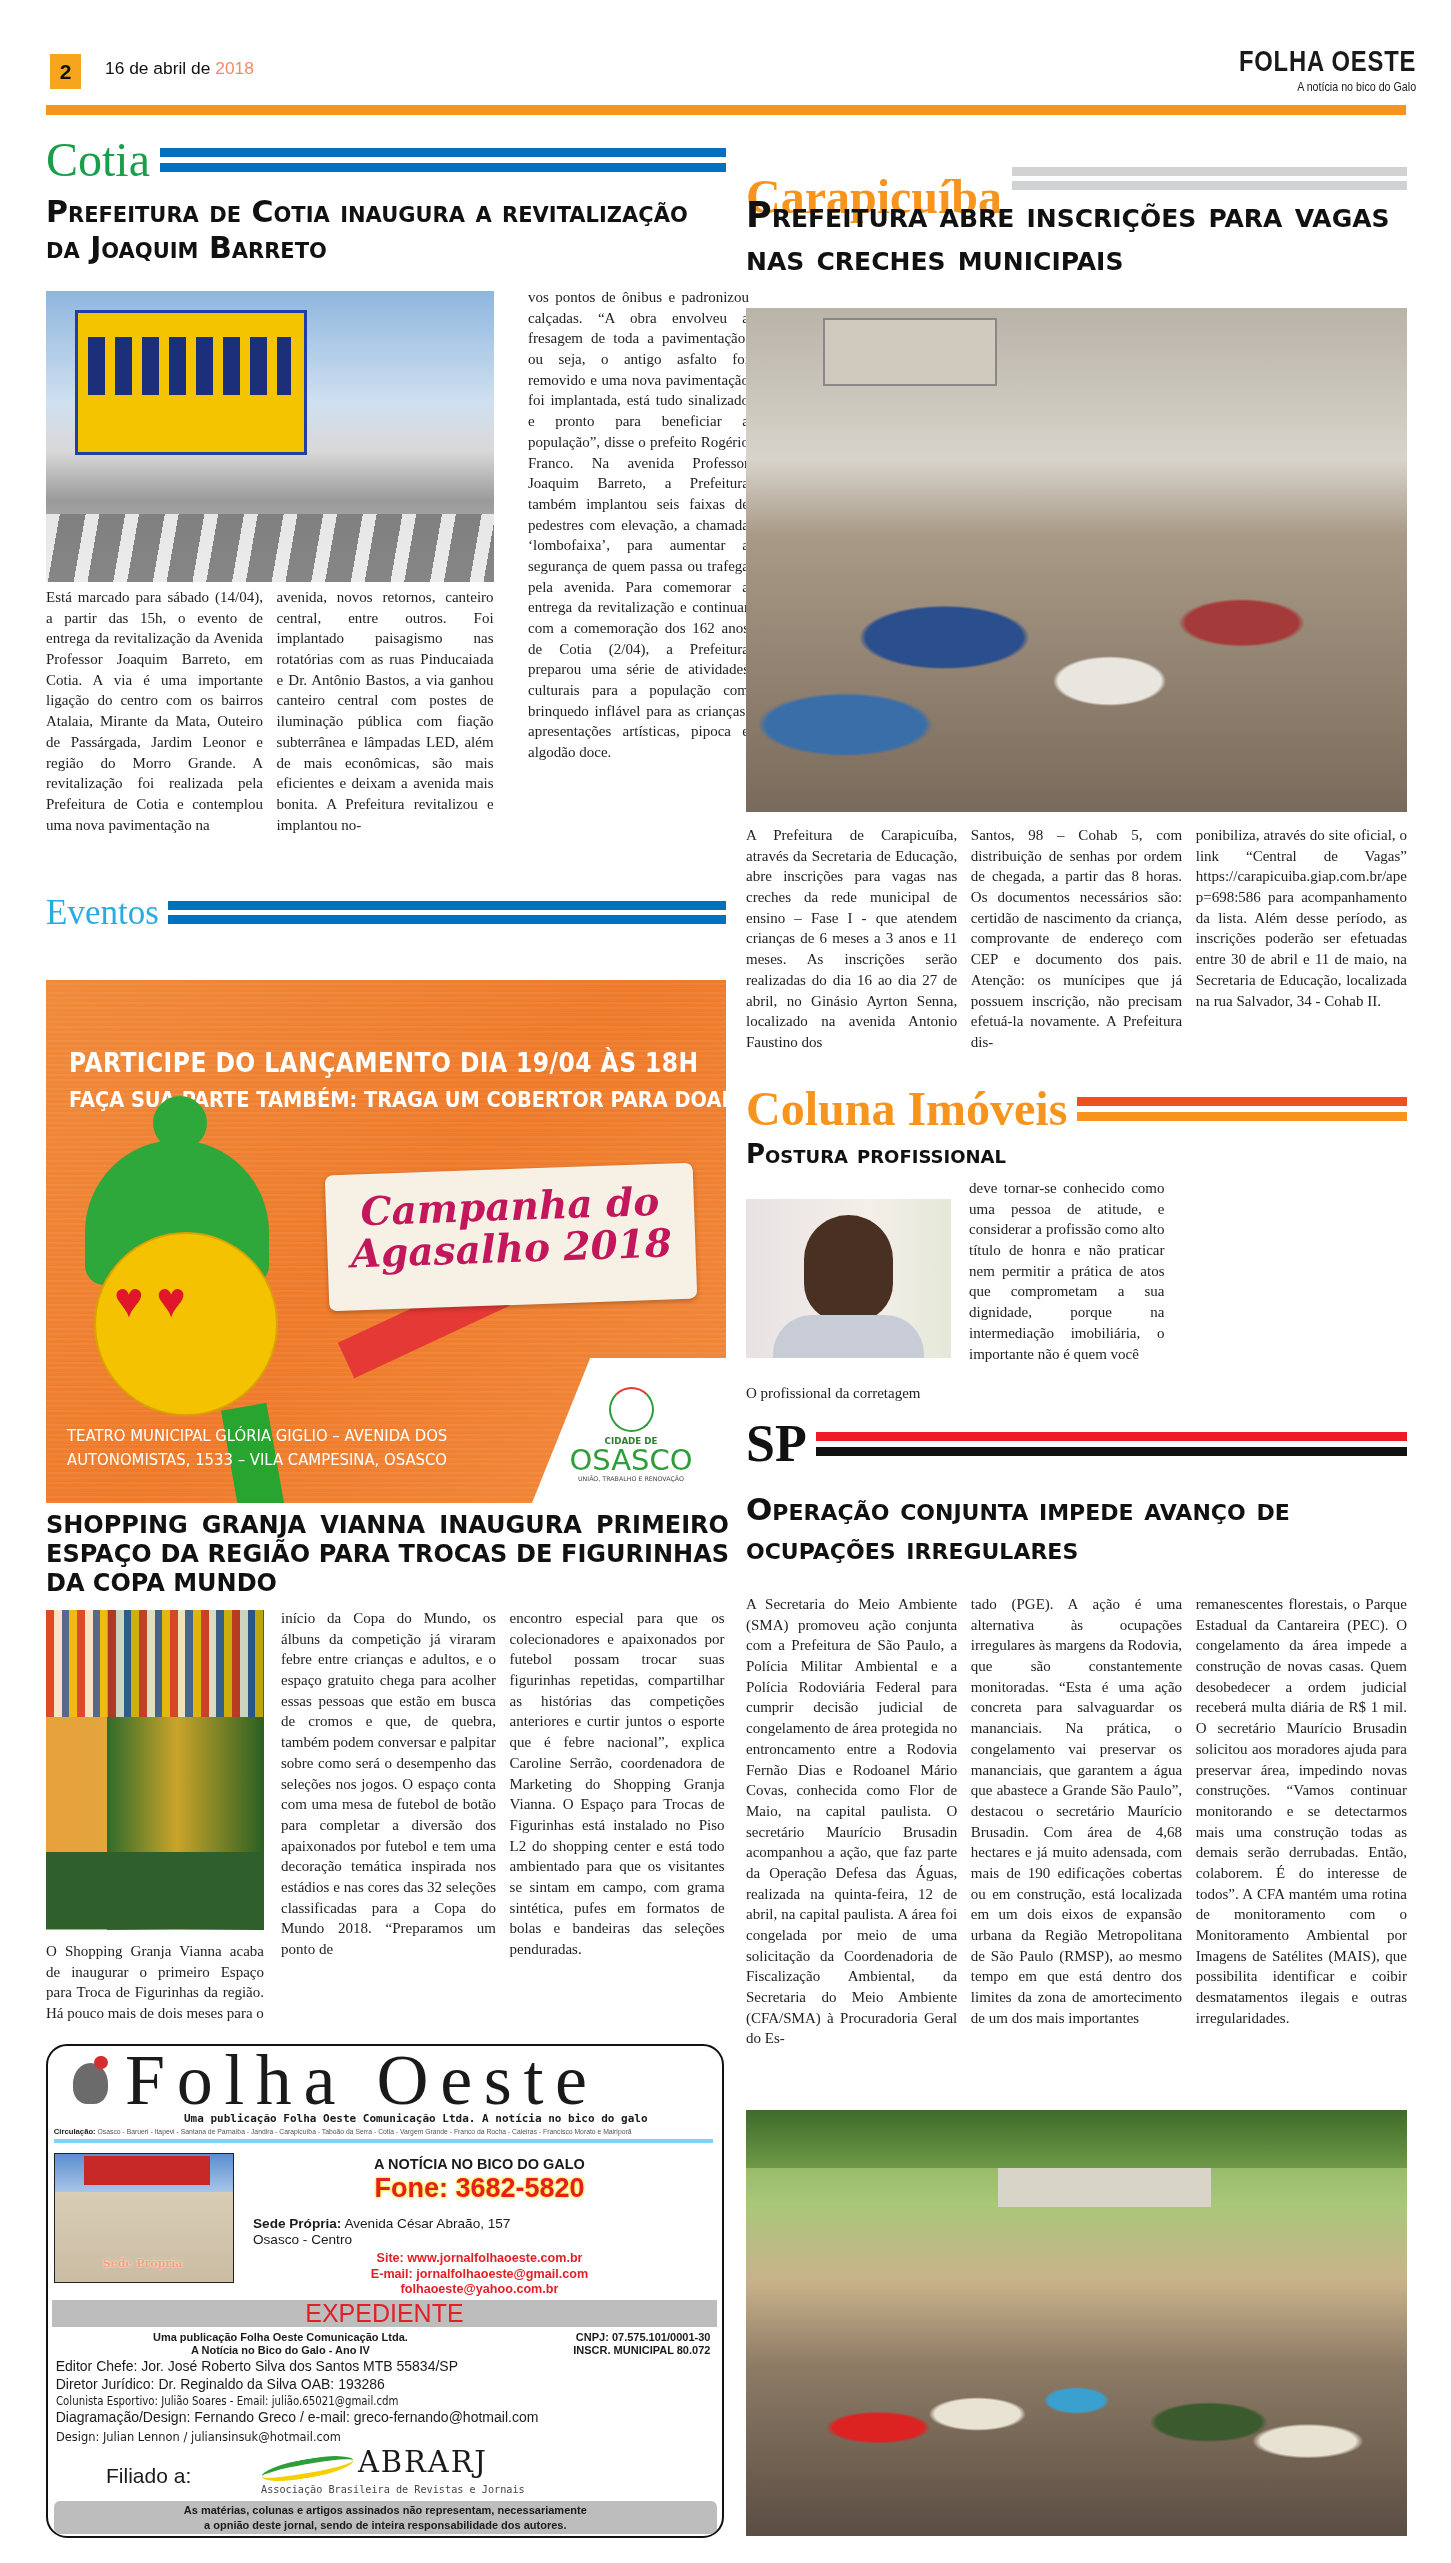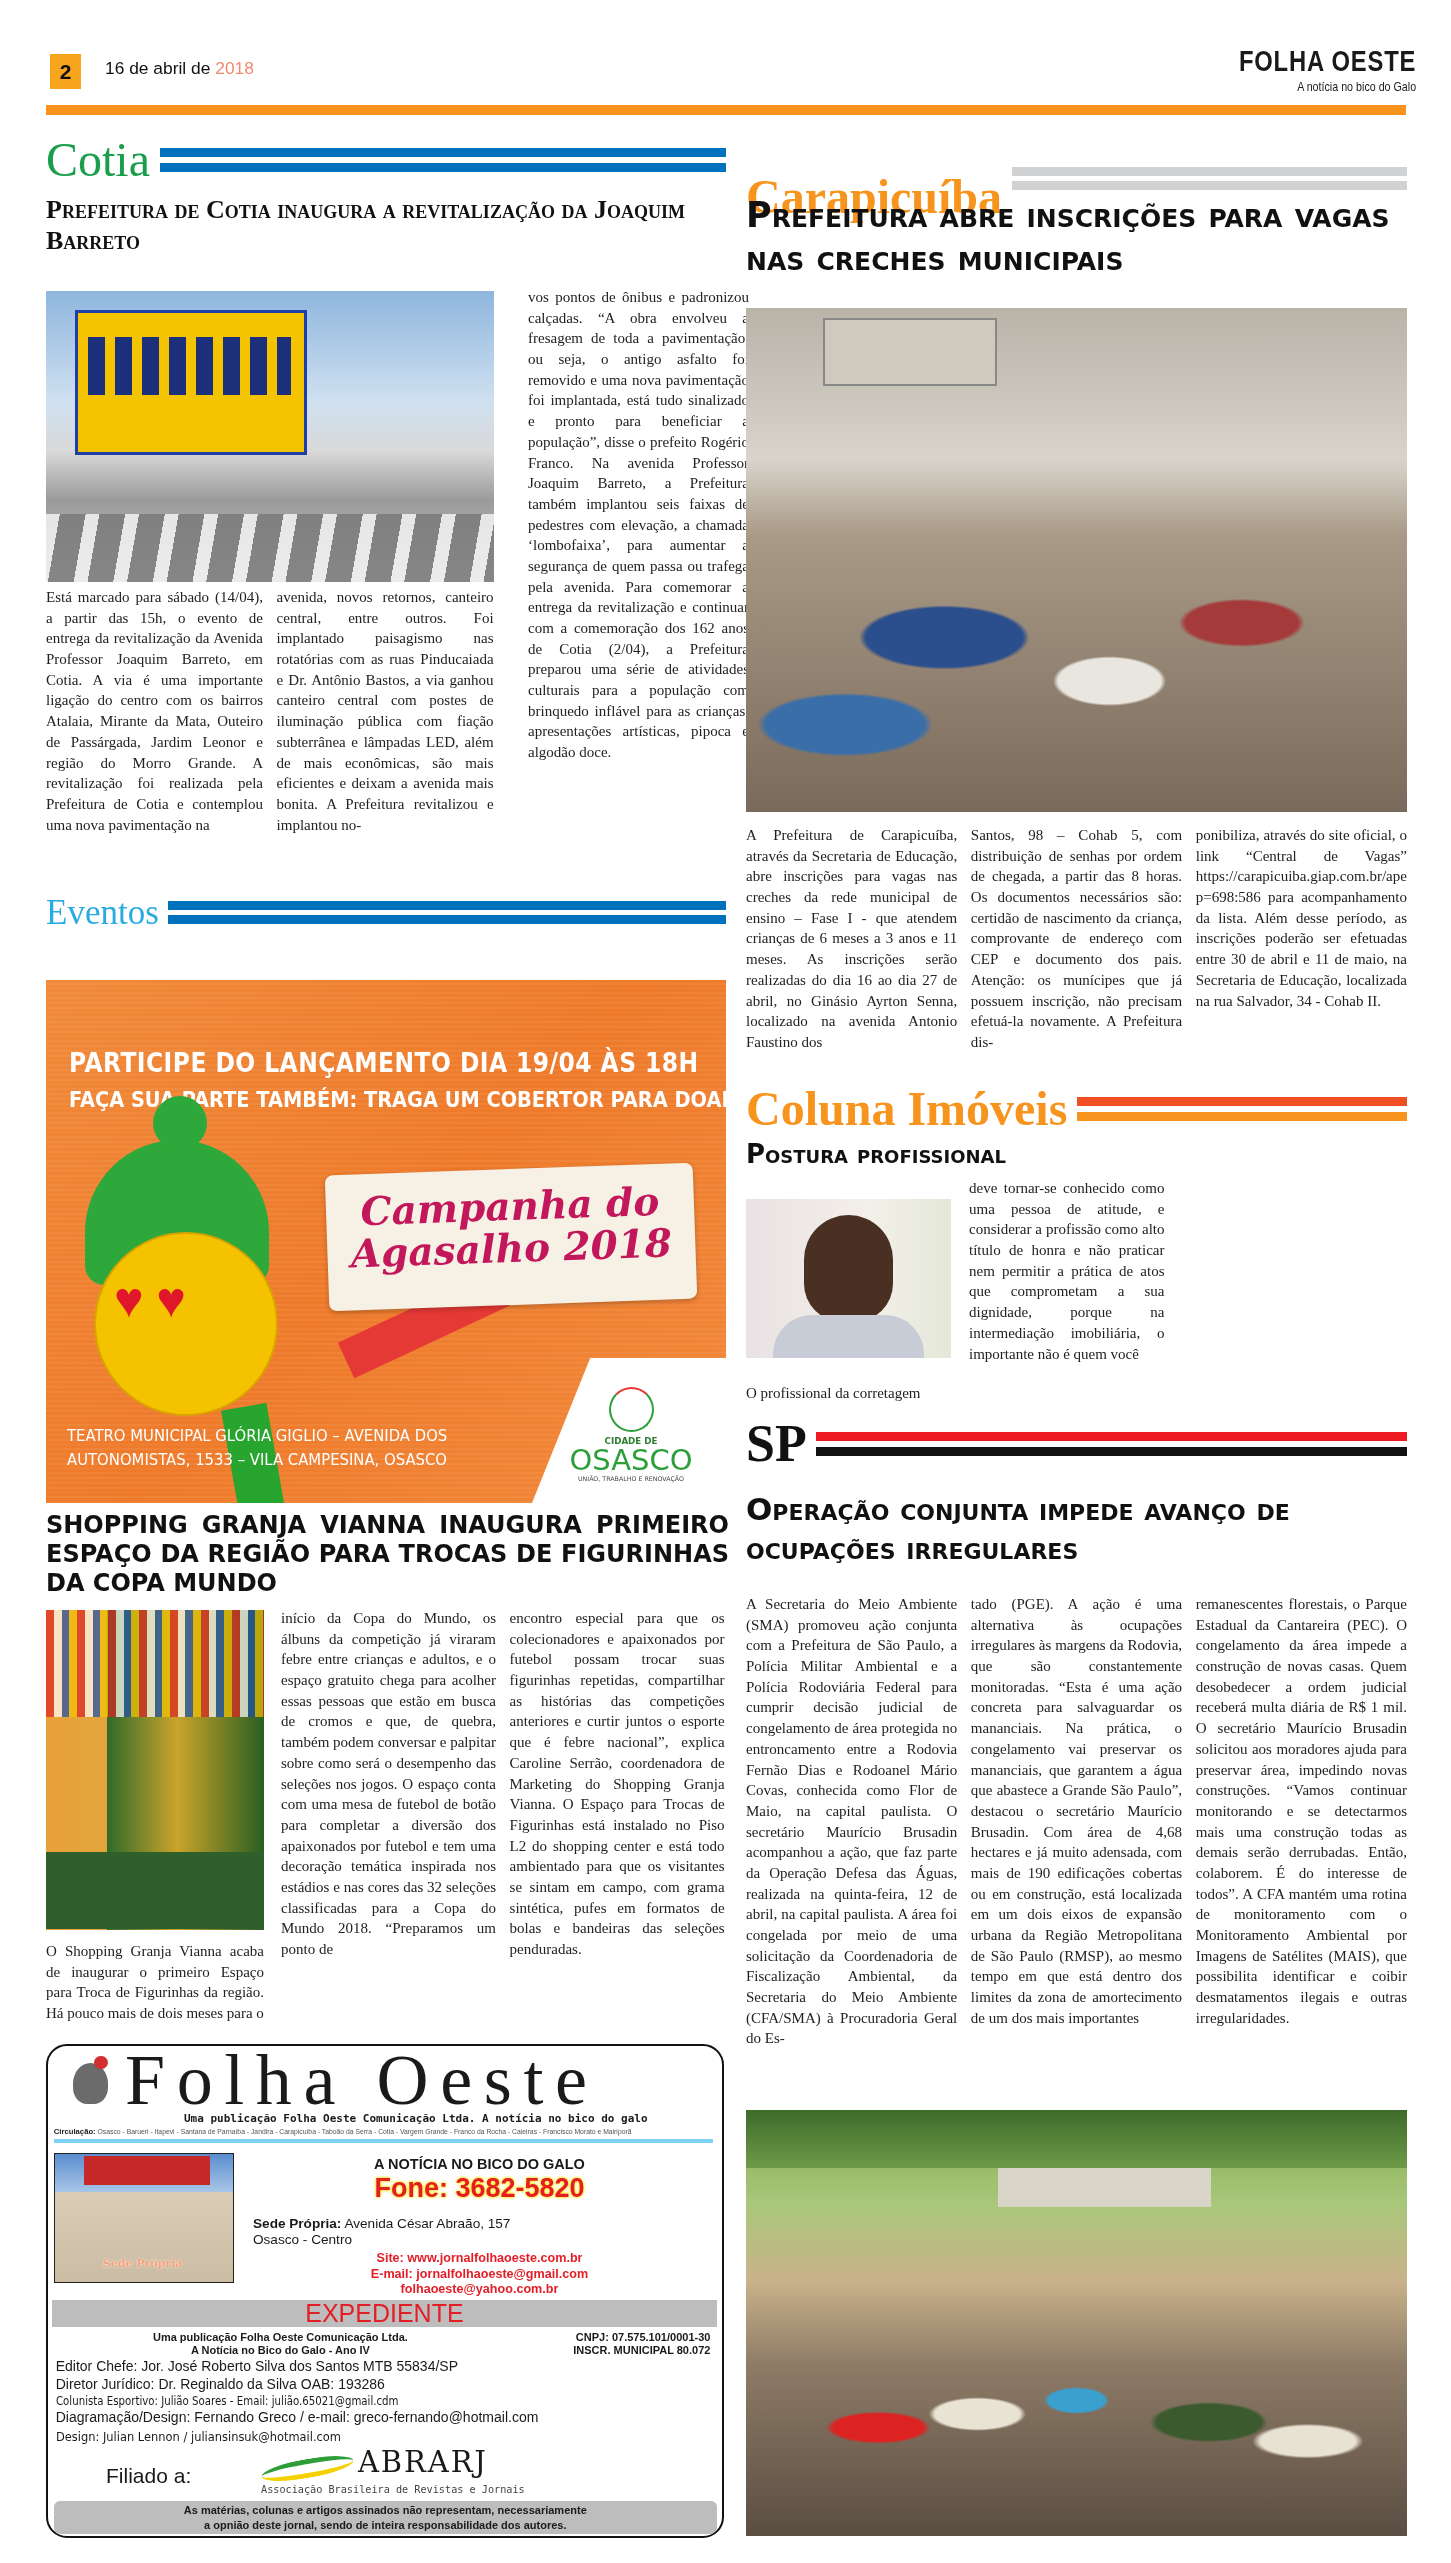--- a/index.html
+++ b/index.html
@@ -52,7 +52,7 @@
       <span style="background:#0071bc"></span>
     </div>
 </div>
-<div class="abs hl" style="left:46px;top:194px;width:683px;font-size:26px;font-family:Liberation Serif, serif;">Prefeitura de Cotia inaugura a revitalização da Joaquim Barreto</div>
+<div class="abs hl" style="left:46px;top:194px;width:683px;font-size:30px;">Prefeitura de Cotia inaugura a revitalização da Joaquim Barreto</div>
 
 <div class="abs photo" style="left:46px;top:291px;width:448px;height:291px;background:linear-gradient(180deg,#8fb6de 0%,#cfe0f0 38%,#d9d9d9 55%,#9a9a9a 72%,#c8c8c8 100%);">
   <div style="position:absolute;left:29px;top:19.4px;width:232px;height:145px;background:#f5c400;border:3.9px solid #1e3fa6;">

